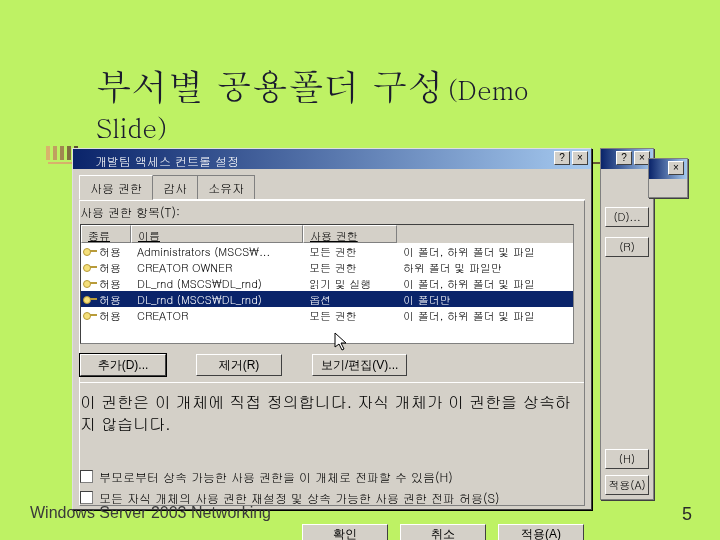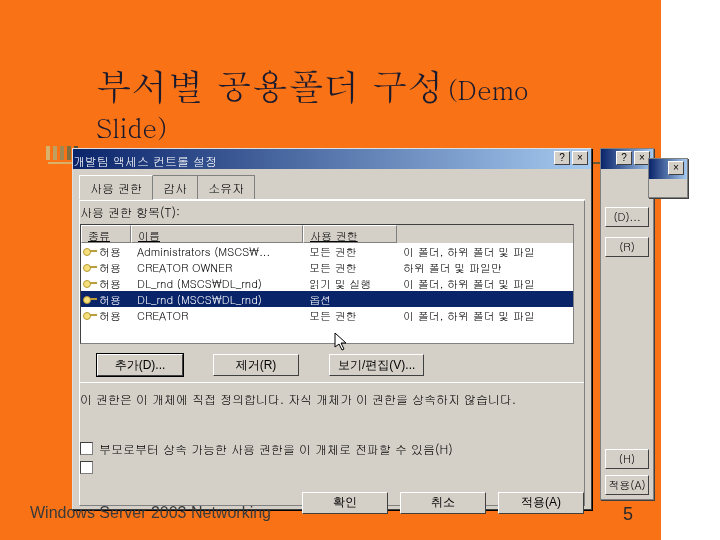--- a/index.html
+++ b/index.html
@@ -14,10 +14,10 @@
     overflow: hidden;
   }
   .slide {
-    width: 661px;
+    width: 720px;
     height: 540px;
     position: relative;
-    background: #f97316;
+    background: #bef264;
   }
   .accent-bar {
     position: absolute;

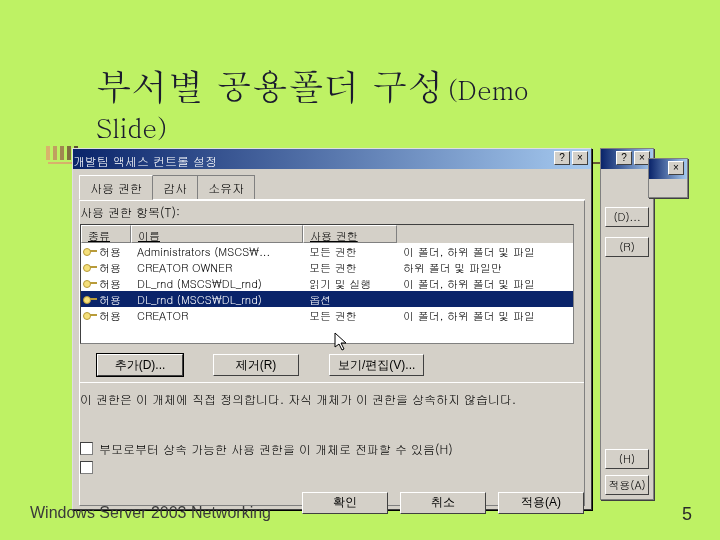--- a/index.html
+++ b/index.html
@@ -122,7 +122,7 @@
     background: linear-gradient(to right,#0a246a,#a6caf0);
     color: #fff;
     font-size: 12px;
-    padding: 3px 0;
+    padding: 3px 22px;
     position: relative;
   }
   .titlebar .tbtns { top:2px; }

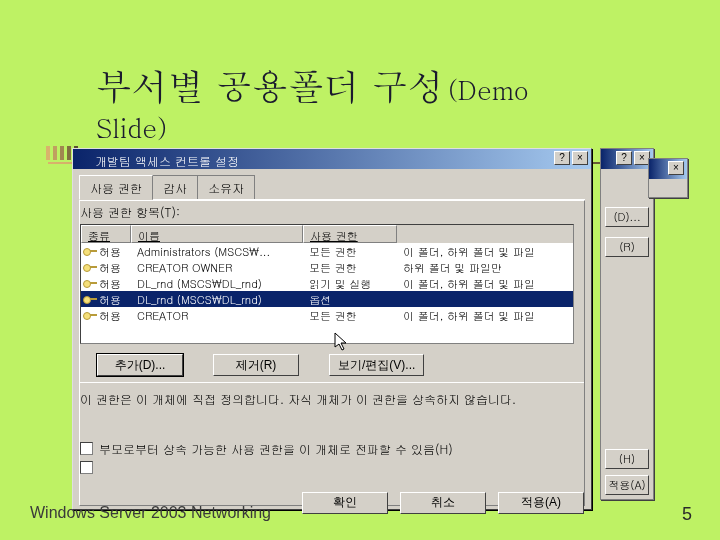--- a/index.html
+++ b/index.html
@@ -338,6 +338,7 @@
                 </div>
                 <div class="c2">DL_rnd (MSCS\DL_rnd)</div>
                 <div class="c3">옵션</div>
+                <div class="c4">이 폴더만</div>
               </div>
               <div class="lr">
                 <div class="c1">

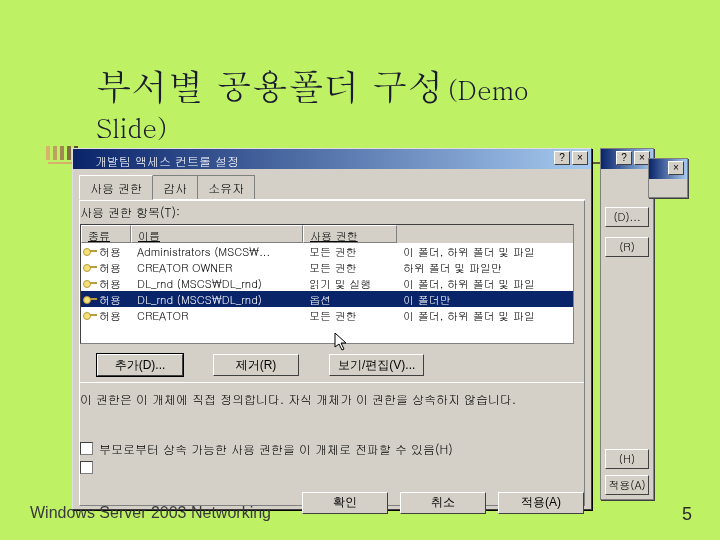--- a/index.html
+++ b/index.html
@@ -205,7 +205,7 @@
     width:7px;height:2px;
     background:#b89b3a;
   }
-  .btnrow { display:flex; gap:30px; margin:10px 0 6px 17px; }
+  .btnrow { display:flex; gap:30px; margin:10px 0 6px 0; }
   .btn {
     min-width: 86px;
     height: 22px;

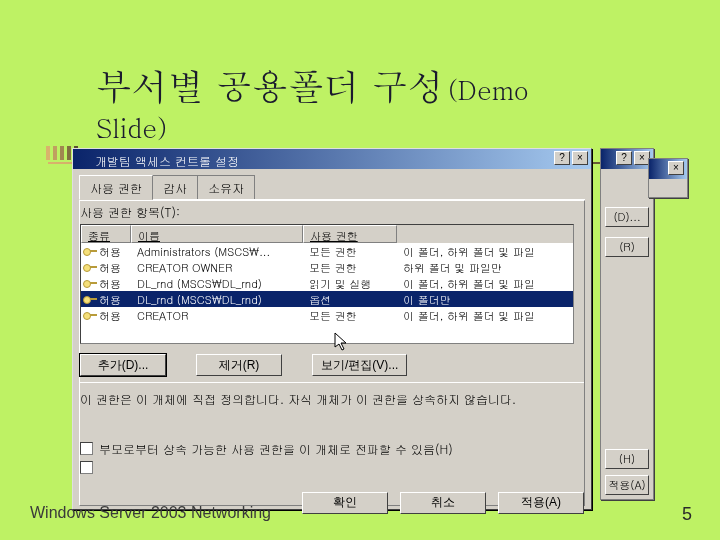--- a/index.html
+++ b/index.html
@@ -219,7 +219,7 @@
   }
   .btn.default { box-shadow: 0 0 0 1px #000; }
   .hr { height:1px; background:#808080; border-bottom:1px solid #fff; margin:4px 0 8px 0;}
-  .note { font-size: 12px; line-height:1.4; }
+  .note { font-size: 16px; line-height:1.4; }
   .chk-row { display:flex; align-items:center; gap:6px; font-size:12px; margin:4px 0;}
   .chk {
     width:13px;height:13px;background:#fff;

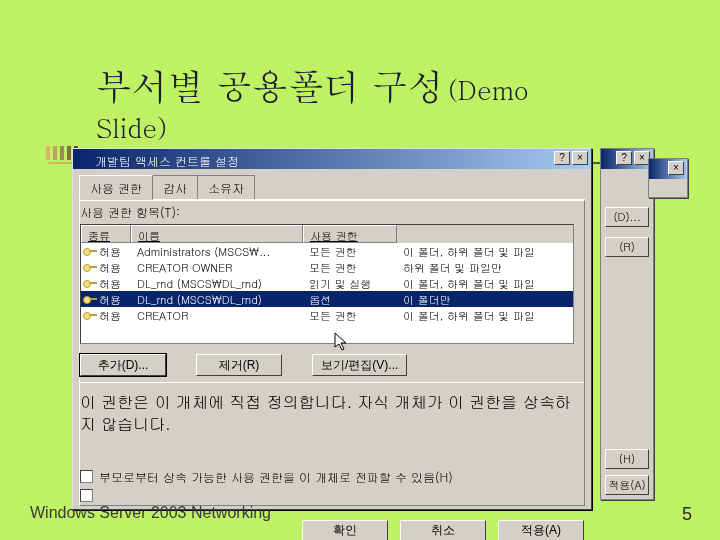--- a/index.html
+++ b/index.html
@@ -369,6 +369,7 @@
         </div>
         <div class="chk-row">
           <span class="chk"></span>
+          <span>모든 자식 개체의 사용 권한 재설정 및 상속 가능한 사용 권한 전파 허용(S)</span>
         </div>
 
         <div class="okrow">

